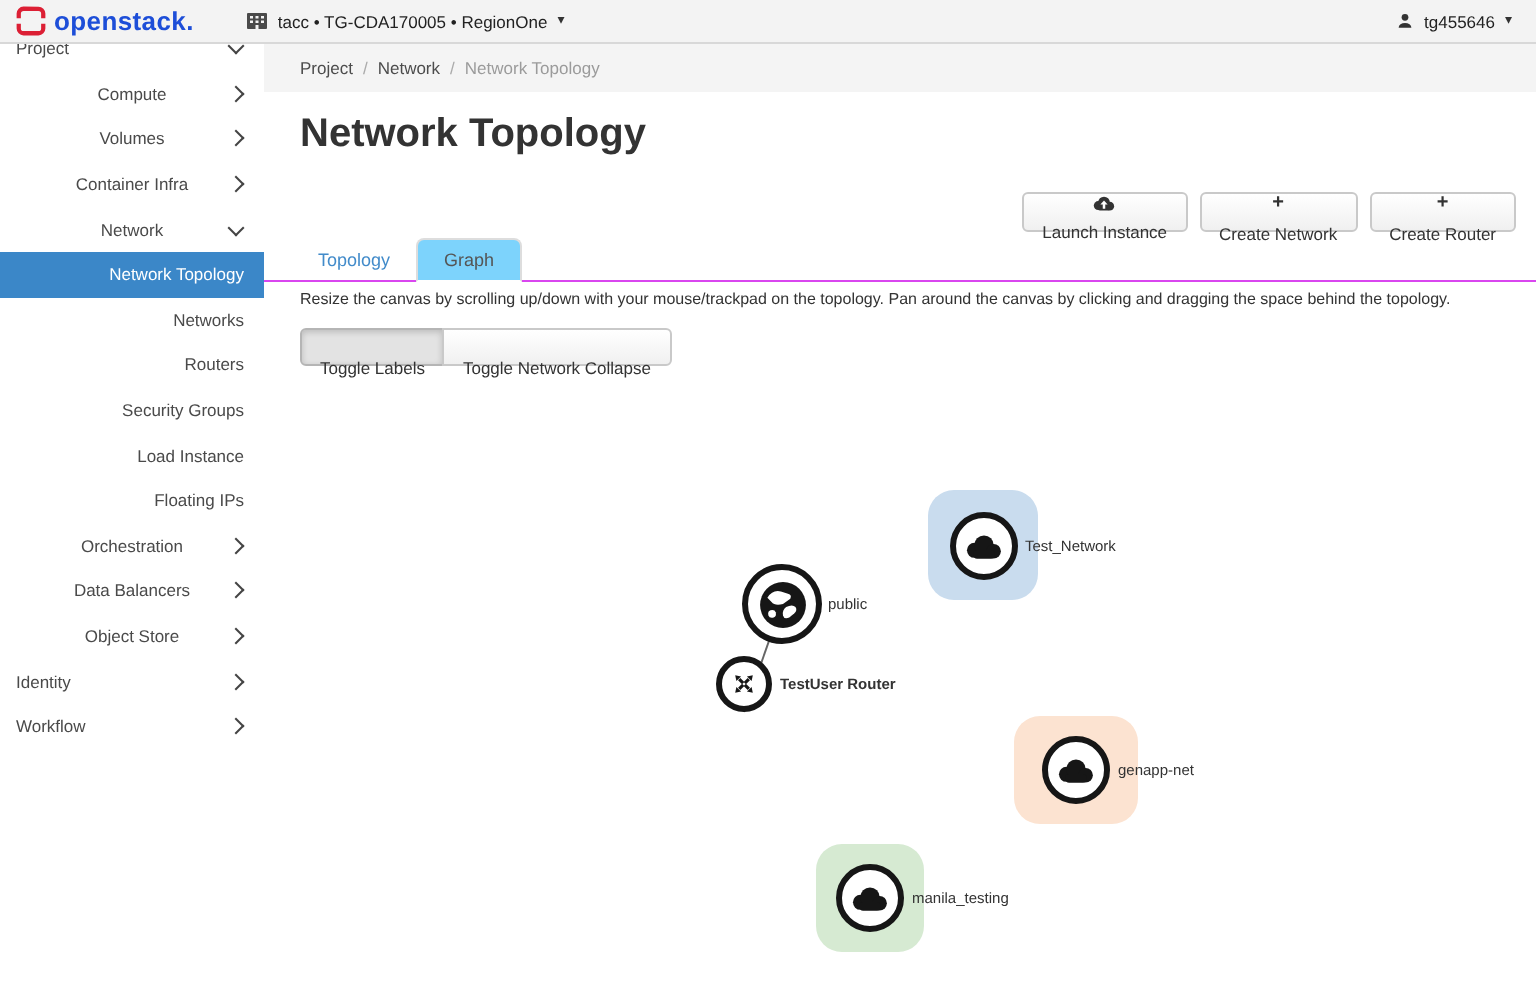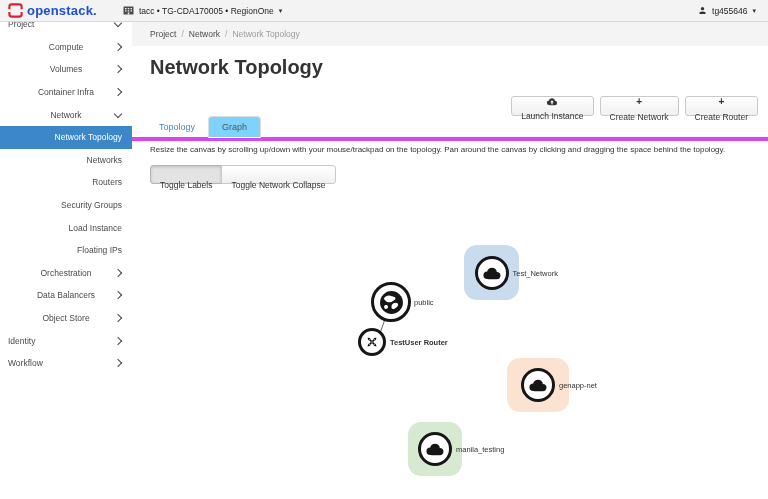--- a/index.html
+++ b/index.html
@@ -48,7 +48,7 @@
   .icon.plus{font-weight:bold;font-size:10px;line-height:1;}
 
   .tabs{display:flex;align-items:flex-end;padding-left:14px;margin-top:2px;height:23px;
-        border-bottom:4px solid #d946ef;box-sizing:border-box;}
+        border-bottom:1px solid #d946ef;box-sizing:border-box;}
   .tab{font-size:9px;padding:5px 13px;cursor:pointer;}
   .tab.inactive{color:#428bca;}
   .tab.active{color:#555;background:#7dd3fc;border:1px solid #ddd;border-bottom-color:#fff;

